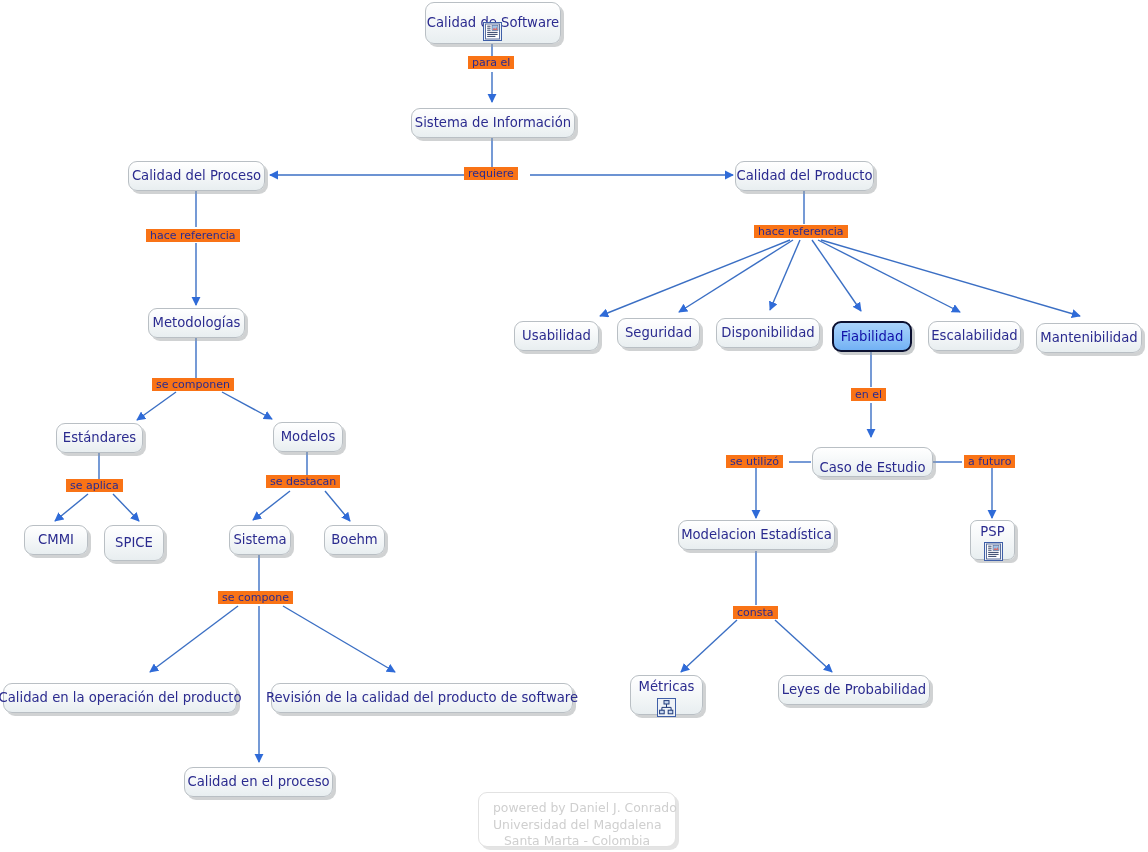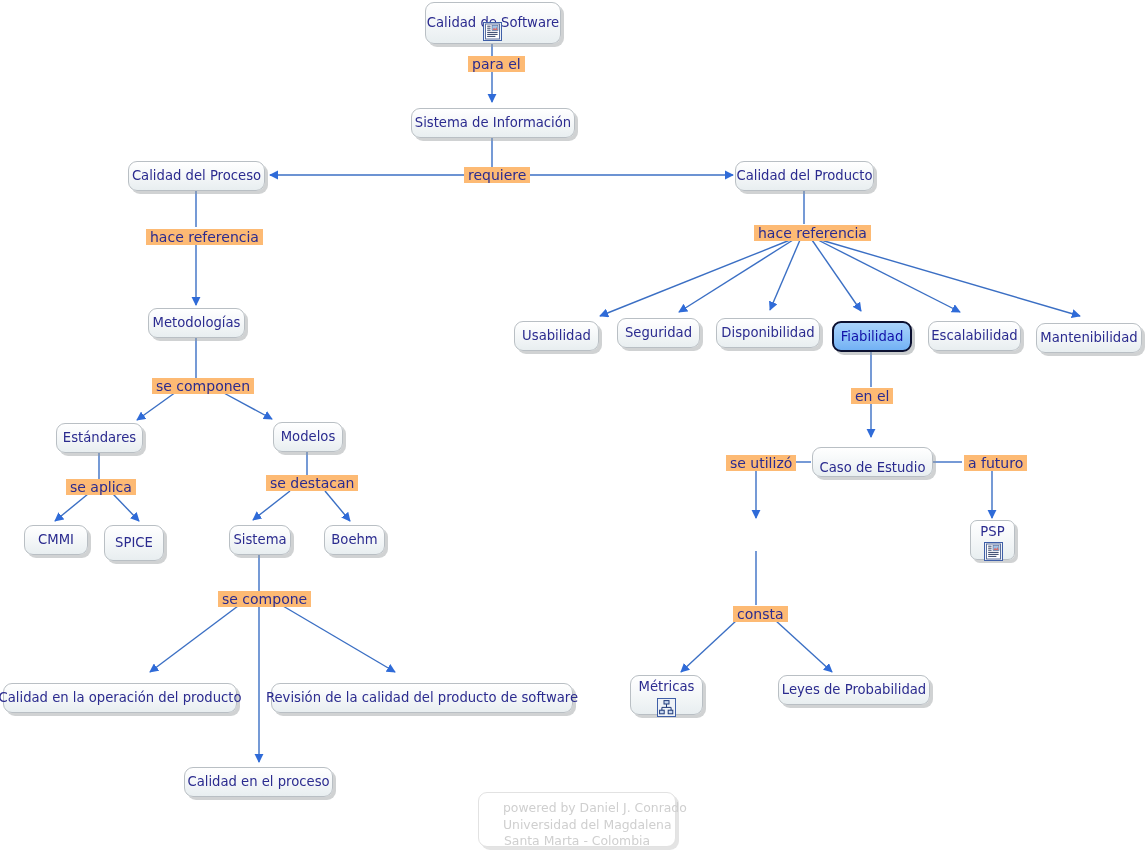--- a/index.html
+++ b/index.html
@@ -73,10 +73,10 @@
   .linklabel {
     position: absolute;
     color: #2b2b8f;
-    font-size: 14px;
+    font-size: 11px;
     line-height: 1;
     white-space: nowrap;
-    background: #fdba74;
+    background: #f97316;
     padding: 1px 4px;
   }
 

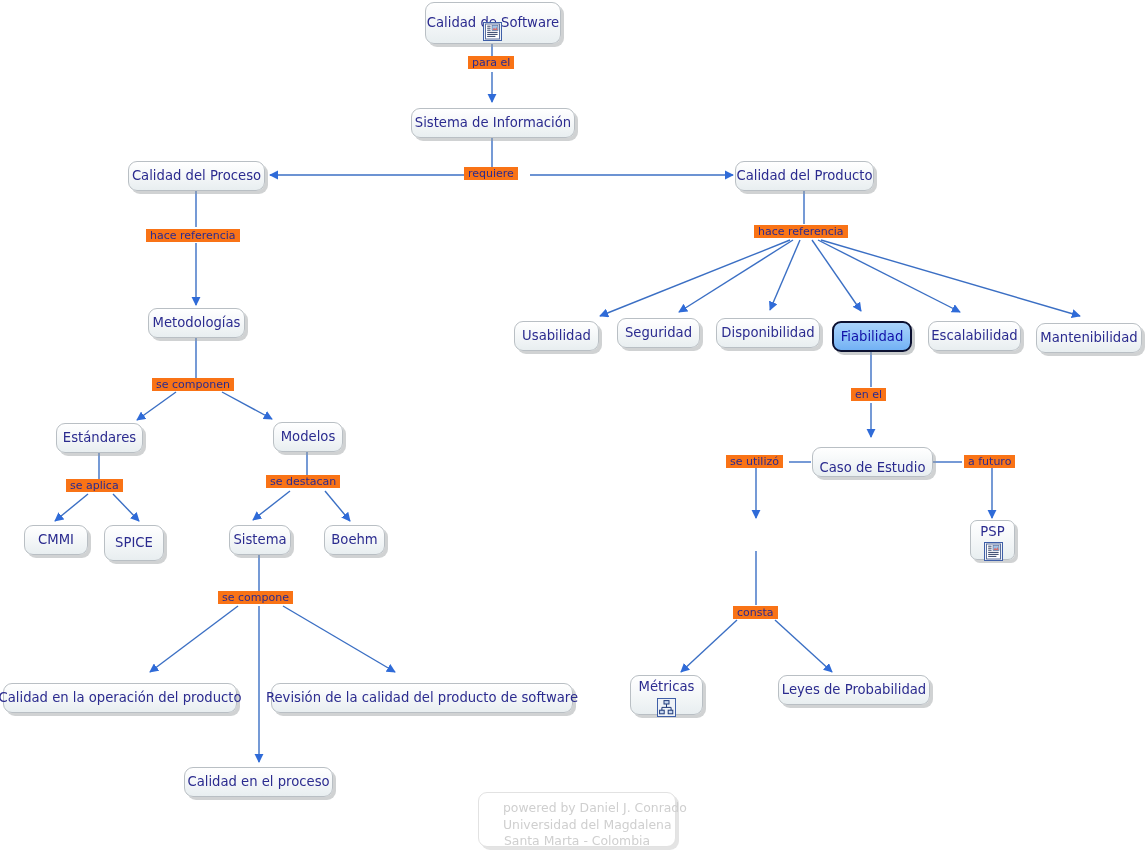--- a/index.html
+++ b/index.html
@@ -261,6 +261,9 @@
     <span class="label">Caso de Estudio</span>
   </div>
 
+  <div class="node" style="left:678px; top:520px; width:157px; height:30px;">
+    <span class="label">Modelacion Estadística</span>
+  </div>
 
   <div class="node" style="left:970px; top:520px; width:45px; height:40px; justify-content:flex-start; padding-top:3px;border-radius:7px;">
     <span class="label">PSP</span>

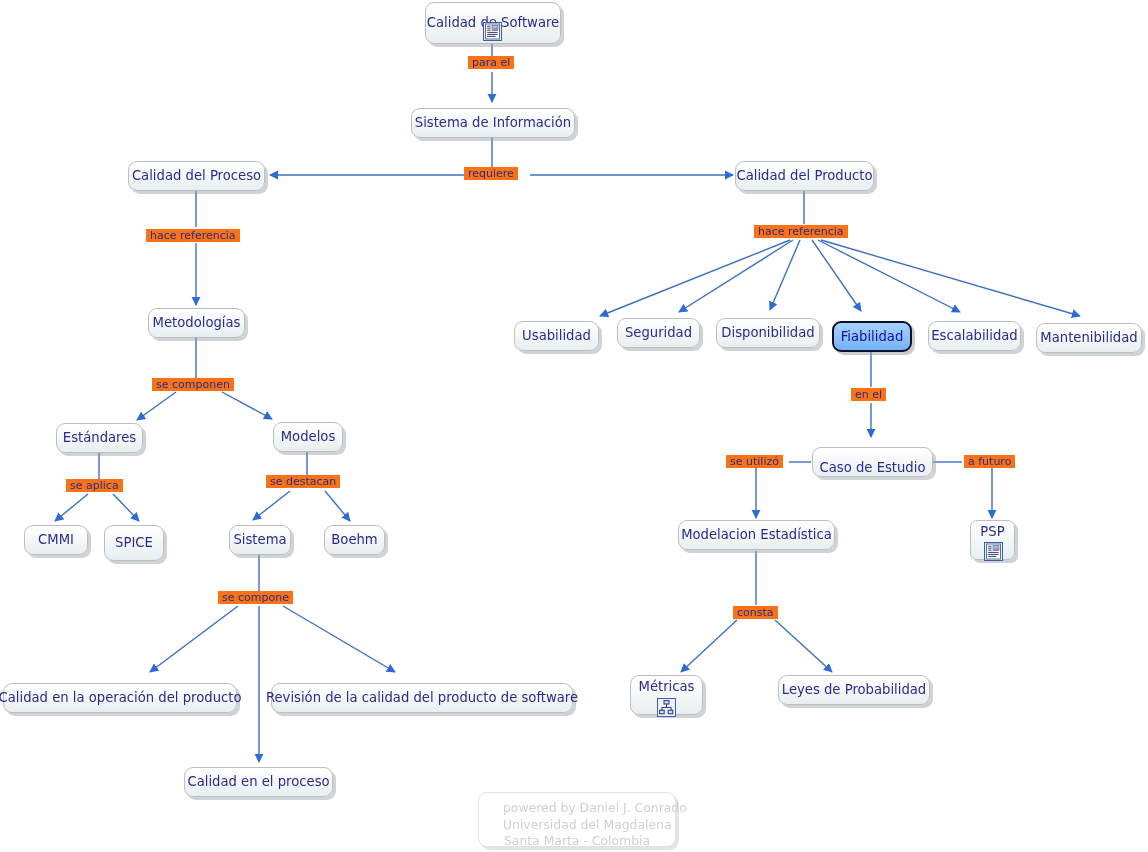--- a/index.html
+++ b/index.html
@@ -91,7 +91,7 @@
     font-size: 12.4px;
     line-height: 1.35;
     text-align: center;
-    padding: 7px 24px 8px;
+    padding: 7px 14px 8px;
     box-sizing: border-box;
   }
   .credit div { white-space: nowrap; }

